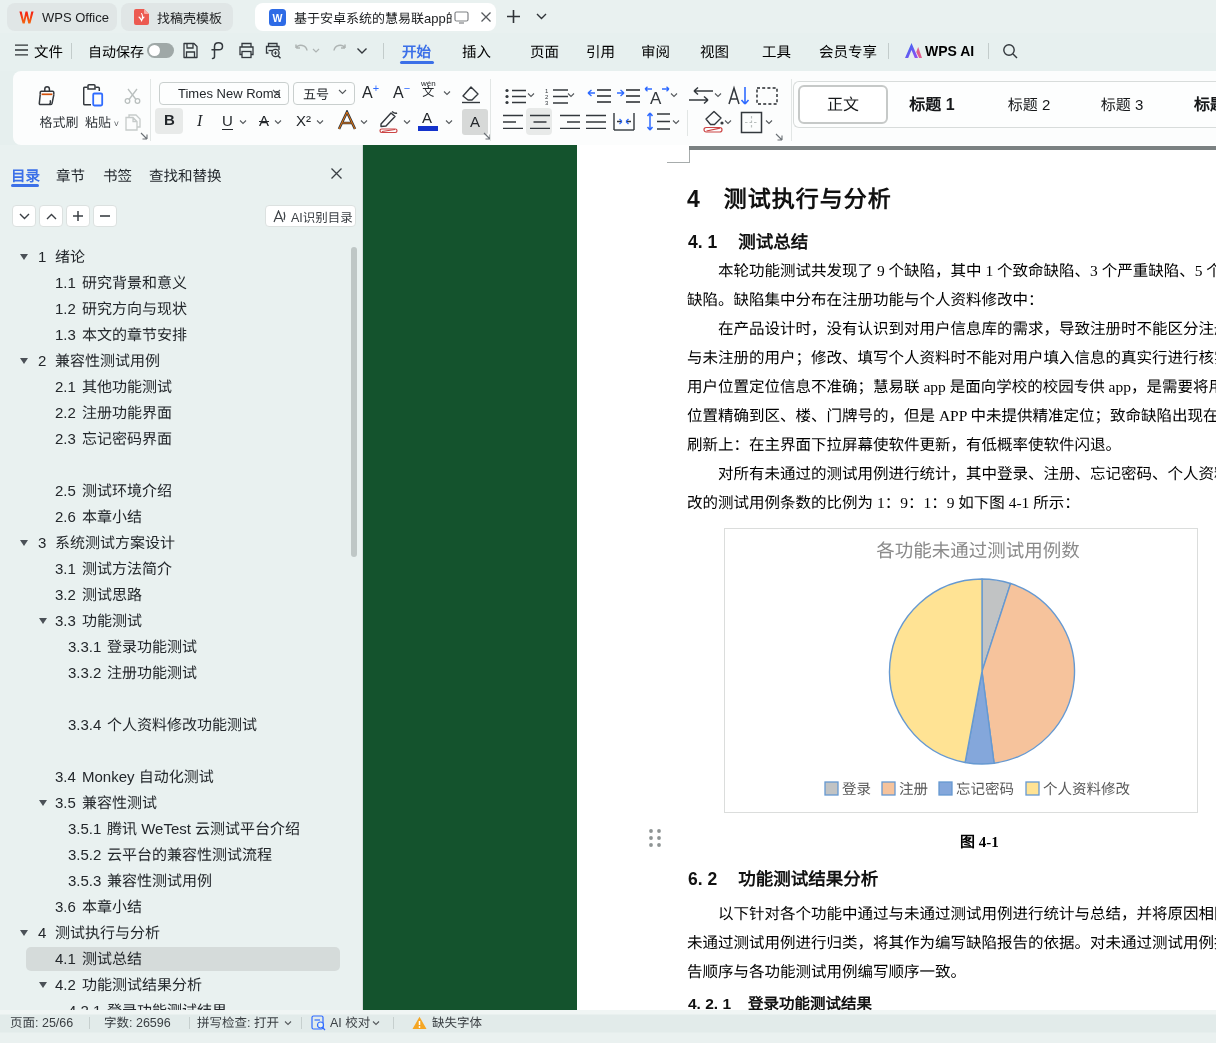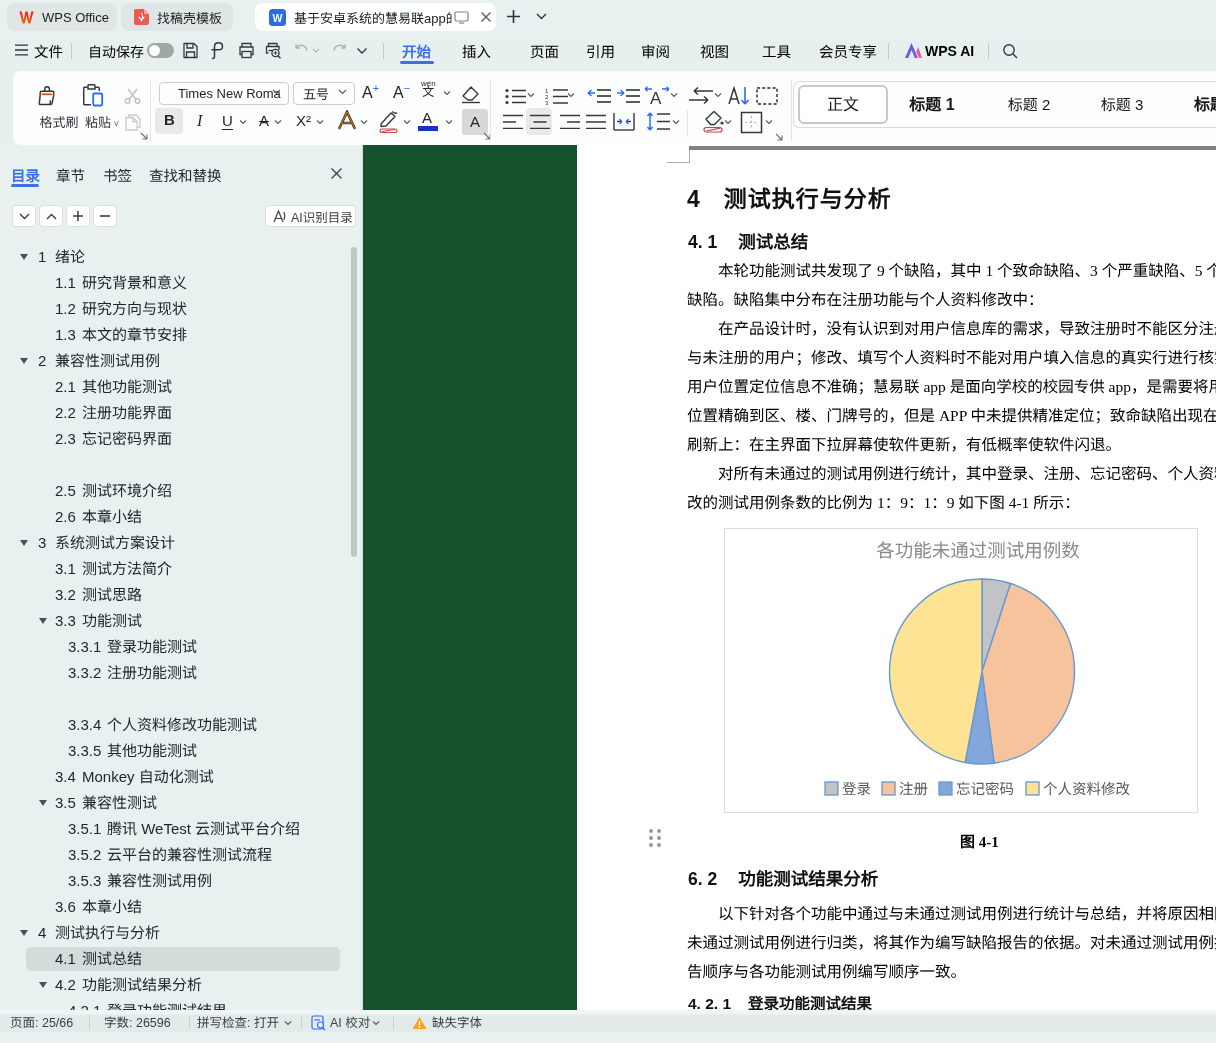--- a/index.html
+++ b/index.html
@@ -459,10 +459,6 @@
       <span style="position:absolute;left:68px">3.3.4</span>
       <span style="position:absolute;left:107px">个人资料修改功能测试</span>
     </div>
-  <div class="trow" style="left:0;top:594px;width:363px">
-      <span style="position:absolute;left:68px">3.3.5</span>
-      <span style="position:absolute;left:107px">其他功能测试</span>
-    </div>
   <div class="trow" style="left:0;top:620px;width:363px">
       <span style="position:absolute;left:55px">3.4</span>
       <span style="position:absolute;left:82px">Monkey 自动化测试</span>

